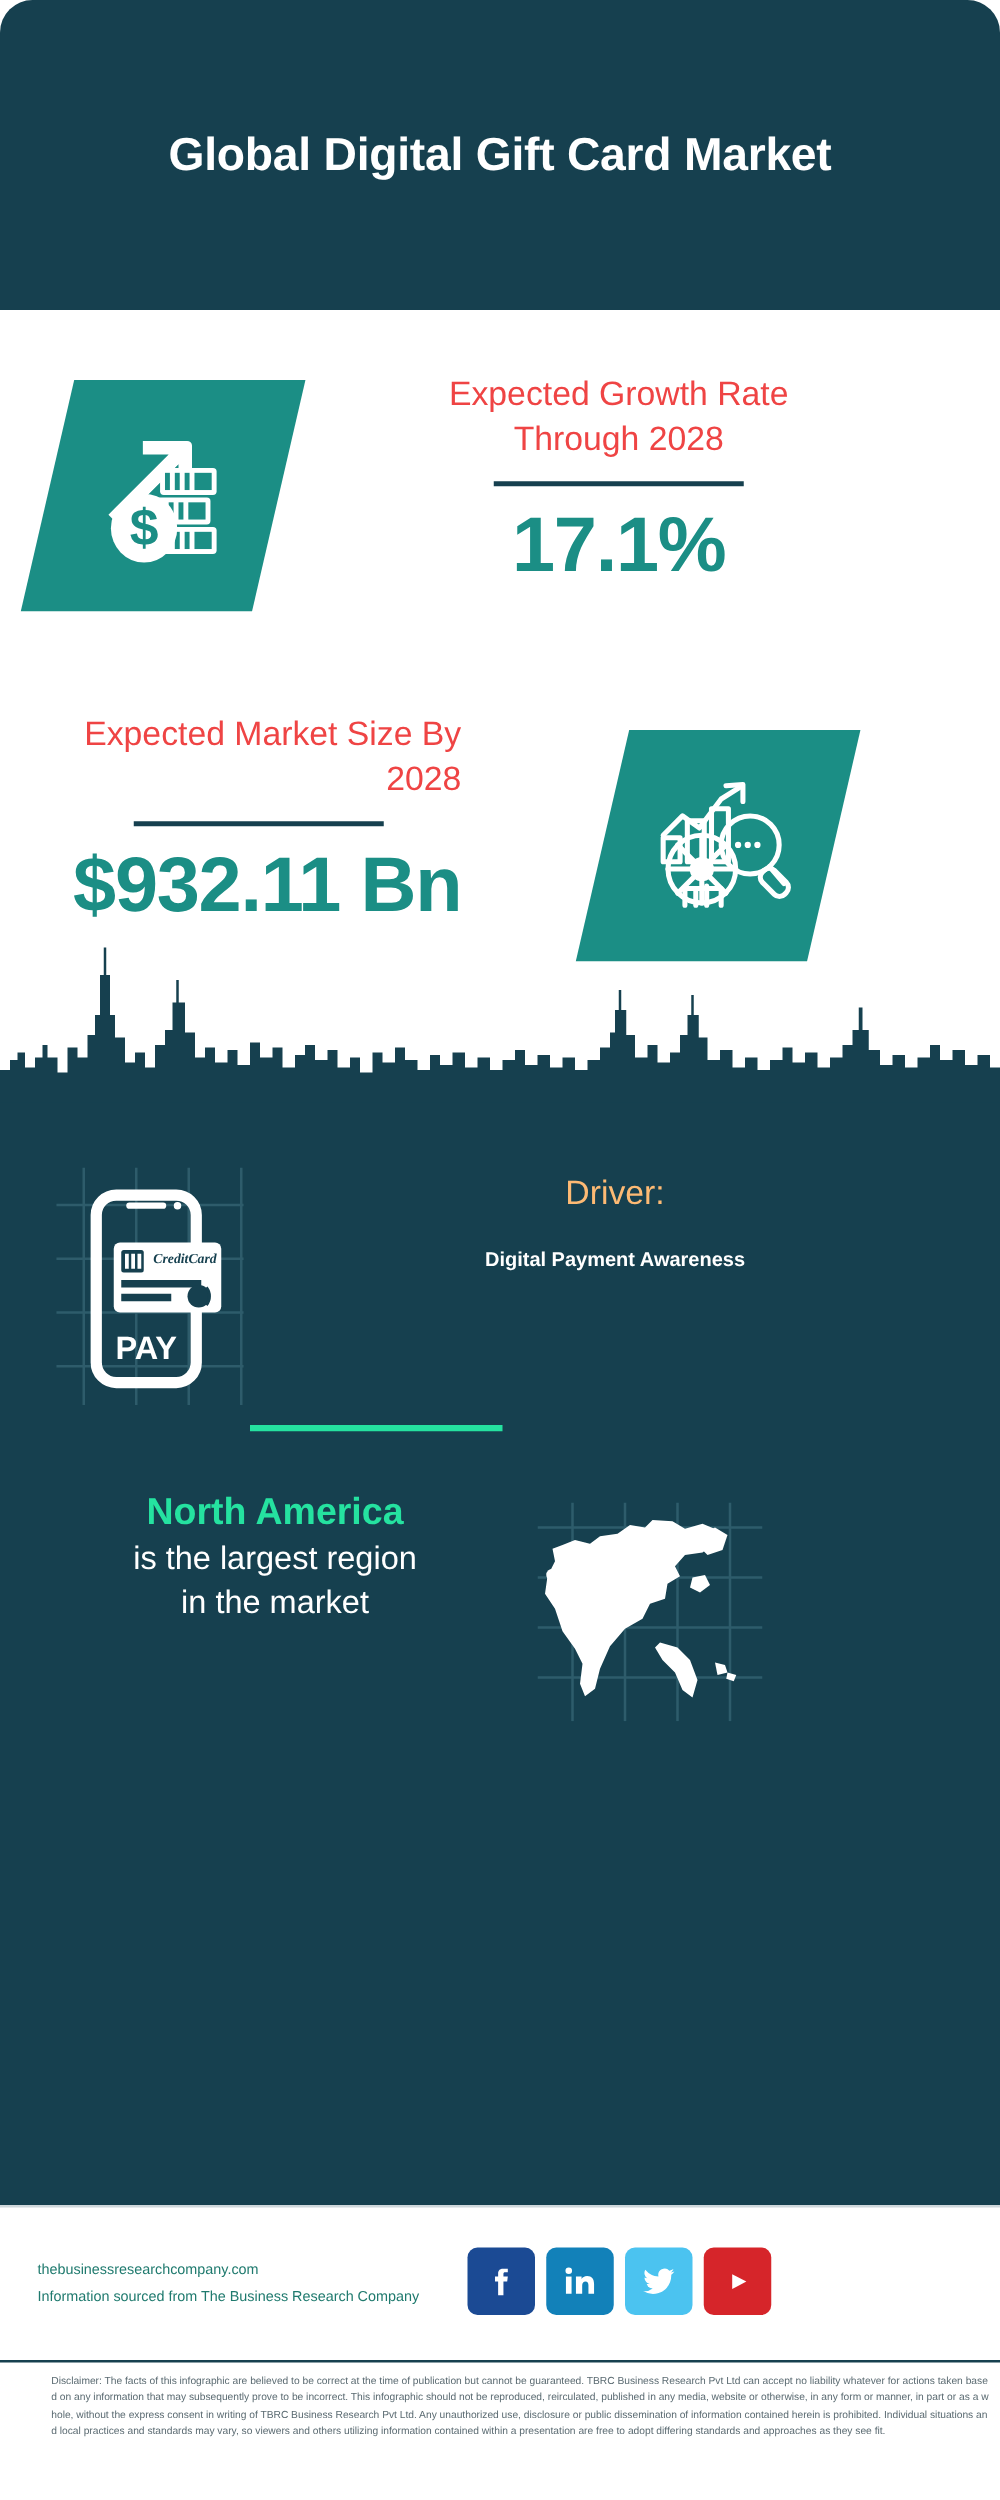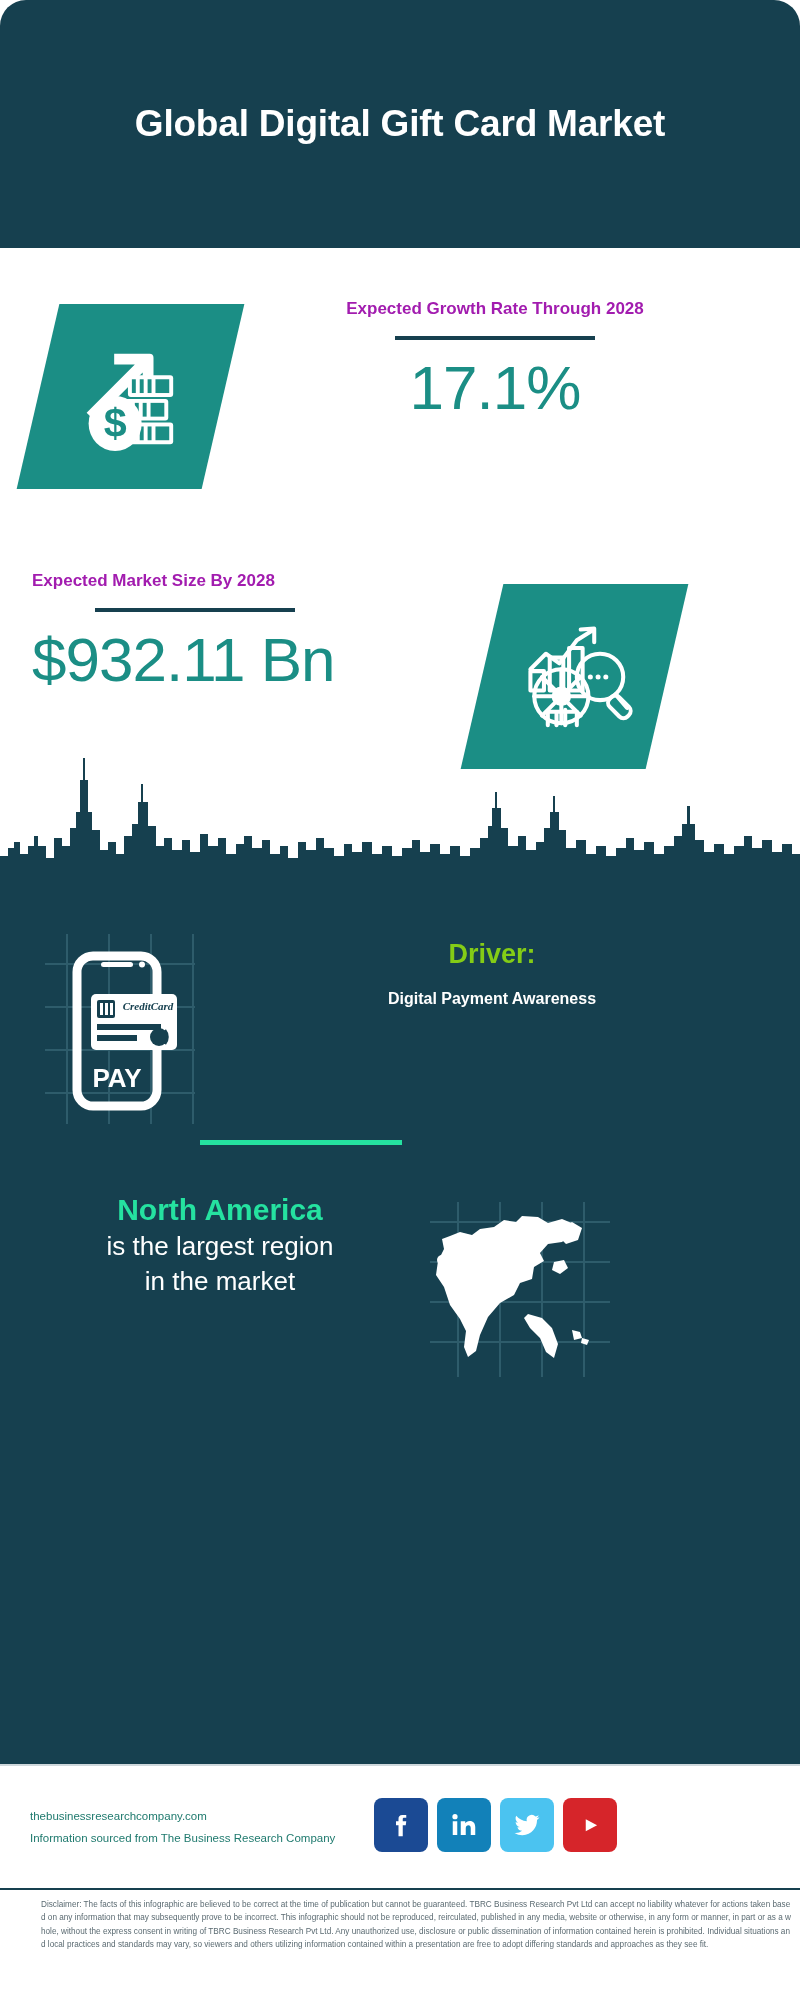--- a/index.html
+++ b/index.html
@@ -47,7 +47,7 @@
   .stat1-icon-wrap { position:absolute; left:38px; top:56px; }
   .stat1-text { position:absolute; left:330px; top:50px; width:330px; text-align:center; }
   .stat-label {
-    font-size:17px; font-weight:bold; color:#a21caf; line-height:1.32;
+    font-size:27px; font-weight:normal; color:#ef4444; line-height:1.32;
   }
   .divider-dark {
     width:200px; height:4px; background:#16404f; margin:16px auto 0 auto;

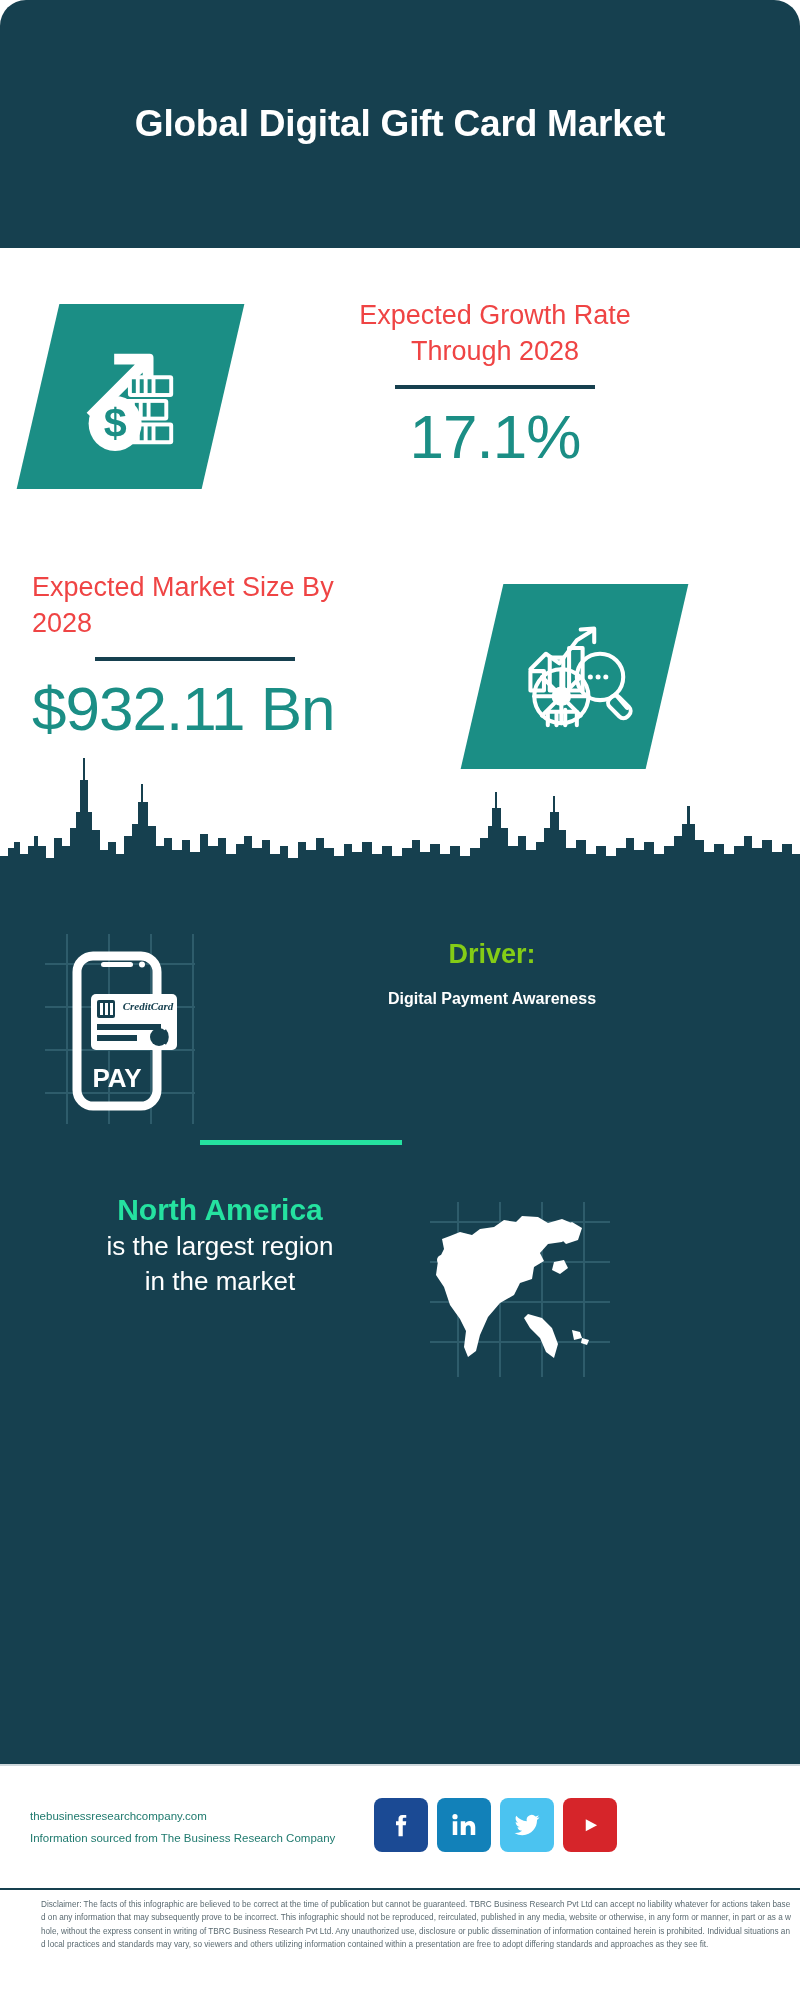--- a/index.html
+++ b/index.html
@@ -53,7 +53,7 @@
     width:200px; height:4px; background:#16404f; margin:16px auto 0 auto;
   }
   .stat-value {
-    font-size:62px; font-weight:normal; color:#1b8e85; line-height:1.1;
+    font-size:62px; font-weight:bold; color:#1b8e85; line-height:1.1;
     margin-top:14px; letter-spacing:-1px;
   }
 

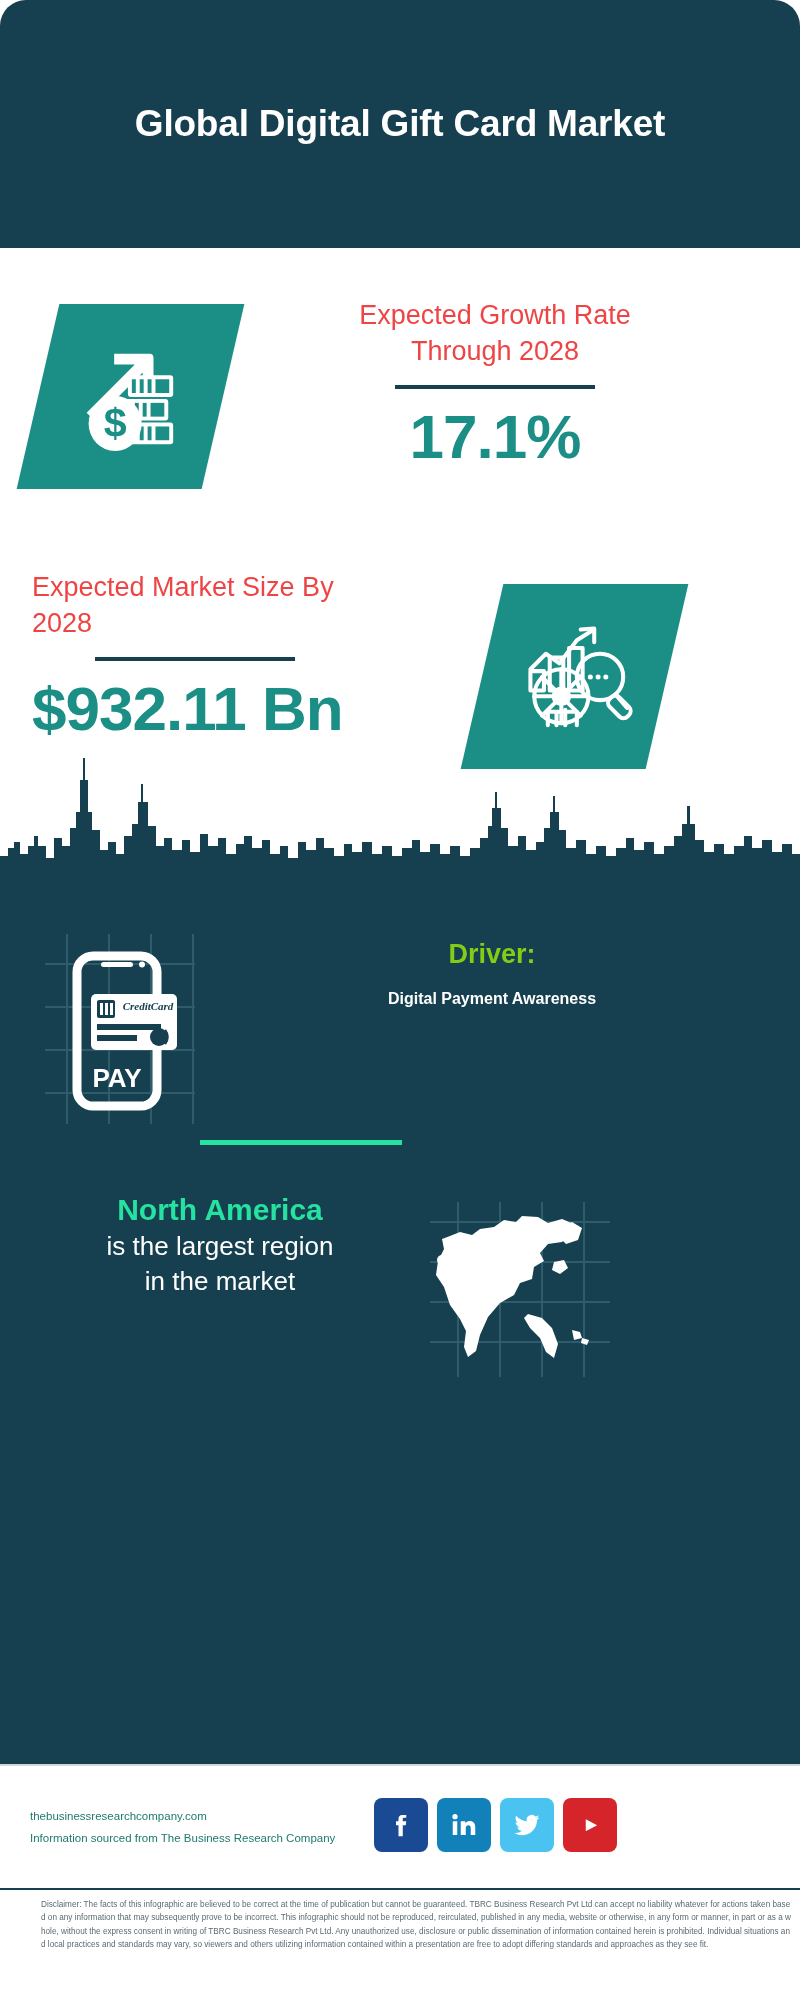--- a/index.html
+++ b/index.html
@@ -59,7 +59,7 @@
 
   
   .stat2 { position:absolute; left:0; top:548px; width:800px; height:250px; }
-  .stat2-text { position:absolute; left:32px; top:22px; width:325px; text-align:left; }
+  .stat2-text { position:absolute; left:44px; top:22px; width:325px; text-align:right; }
   .stat2-icon-wrap { position:absolute; left:482px; top:36px; }
 
   

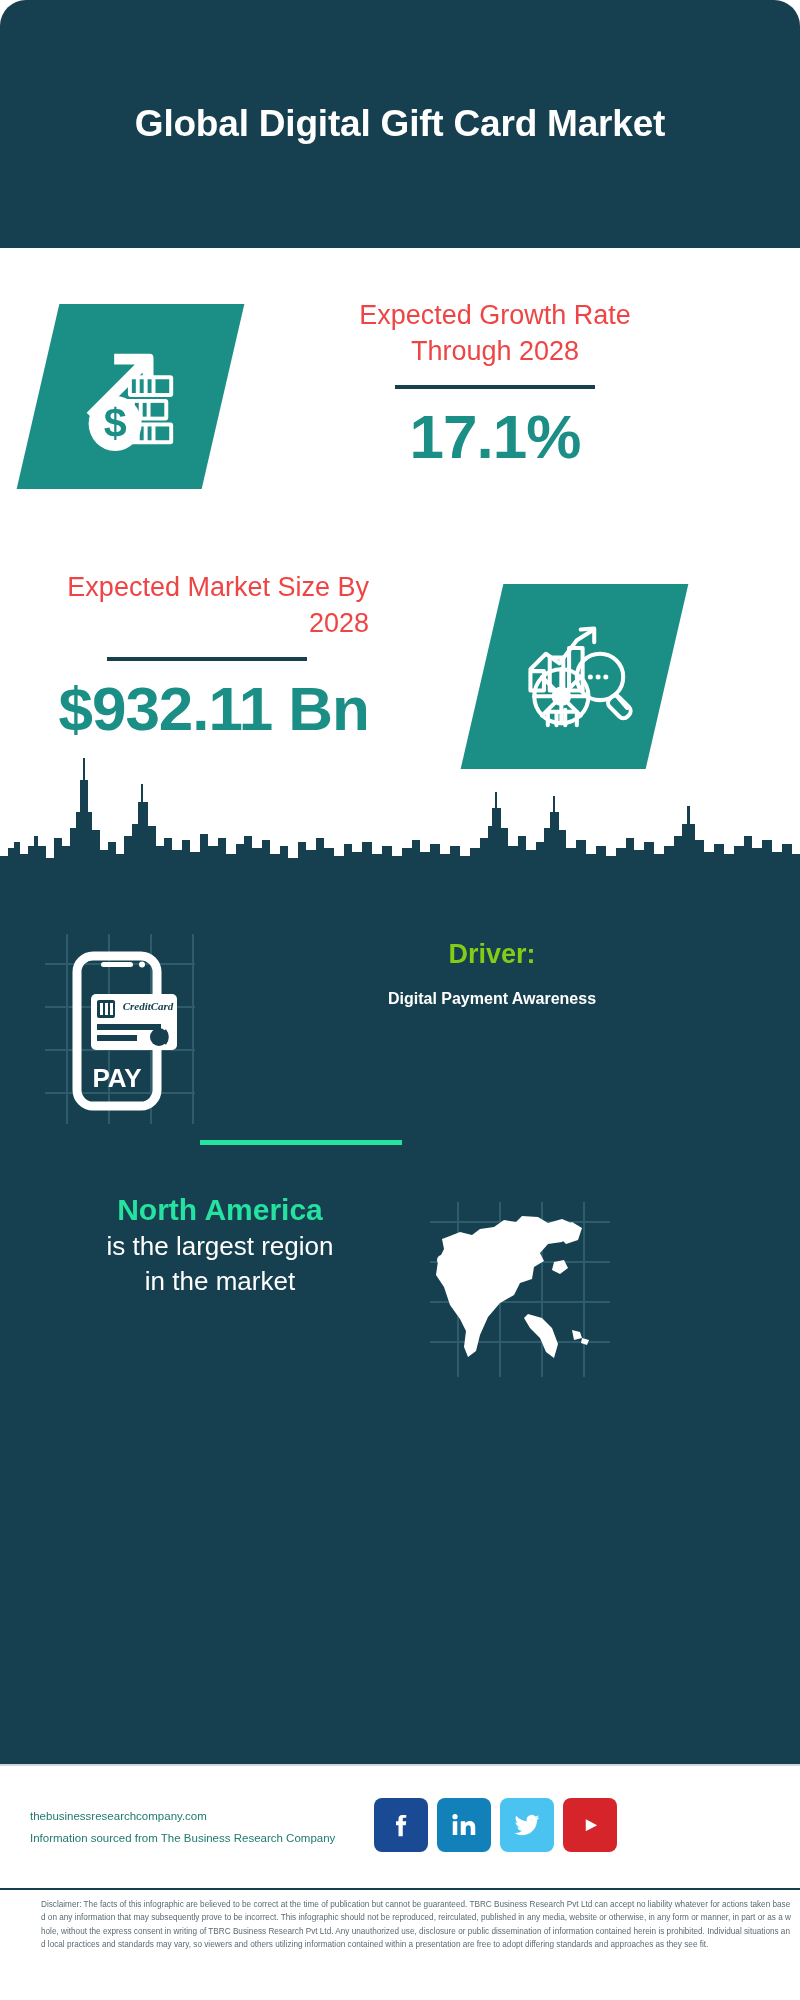--- a/index.html
+++ b/index.html
@@ -73,7 +73,7 @@
   .driver-icon-wrap { position:absolute; left:45px; top:14px; }
   .driver-text { position:absolute; left:232px; top:18px; width:520px; text-align:center; }
   .driver-title {
-    color:#84cc16; font-size:27px; font-weight:bold; line-height:1.2; margin-bottom:18px;
+    color:#fdba74; font-size:27px; font-weight:normal; line-height:1.2; margin-bottom:28px;
   }
   .driver-body {
     color:#ffffff; font-size:16px; font-weight:bold; line-height:1.4;

